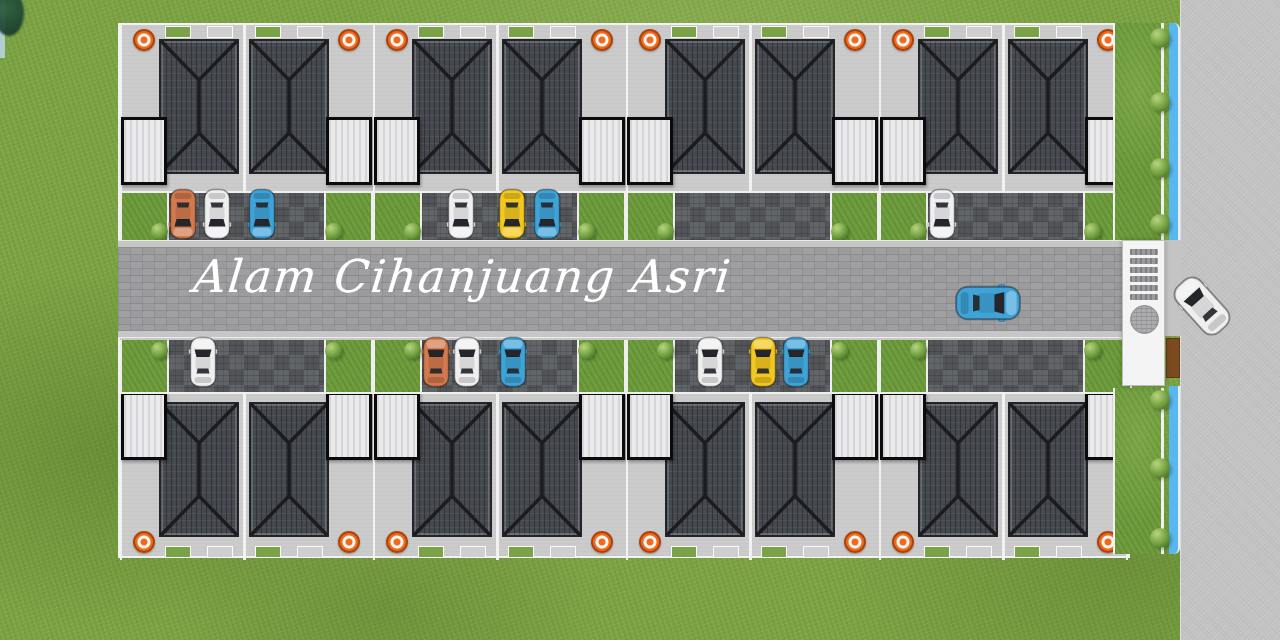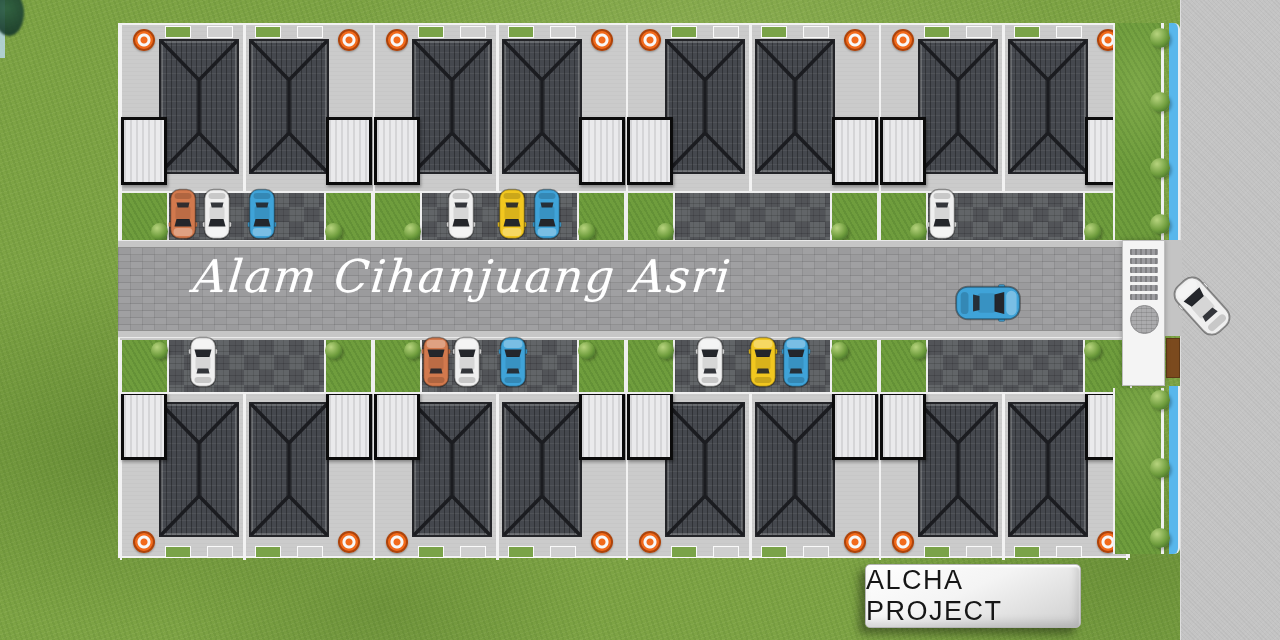--- a/index.html
+++ b/index.html
@@ -545,7 +545,6 @@
       </div>
     </div>
 
-  <div id="badge" class="abs">ALCHA PROJECT</div>
 <div class="abs bush" style="left: 1150px; top: 28px; width: 20px; height: 20px;"></div>
     <div class="abs bush" style="left: 1150px; top: 92px; width: 20px; height: 20px;"></div>
     <div class="abs bush" style="left: 1150px; top: 158px; width: 20px; height: 20px;"></div>

